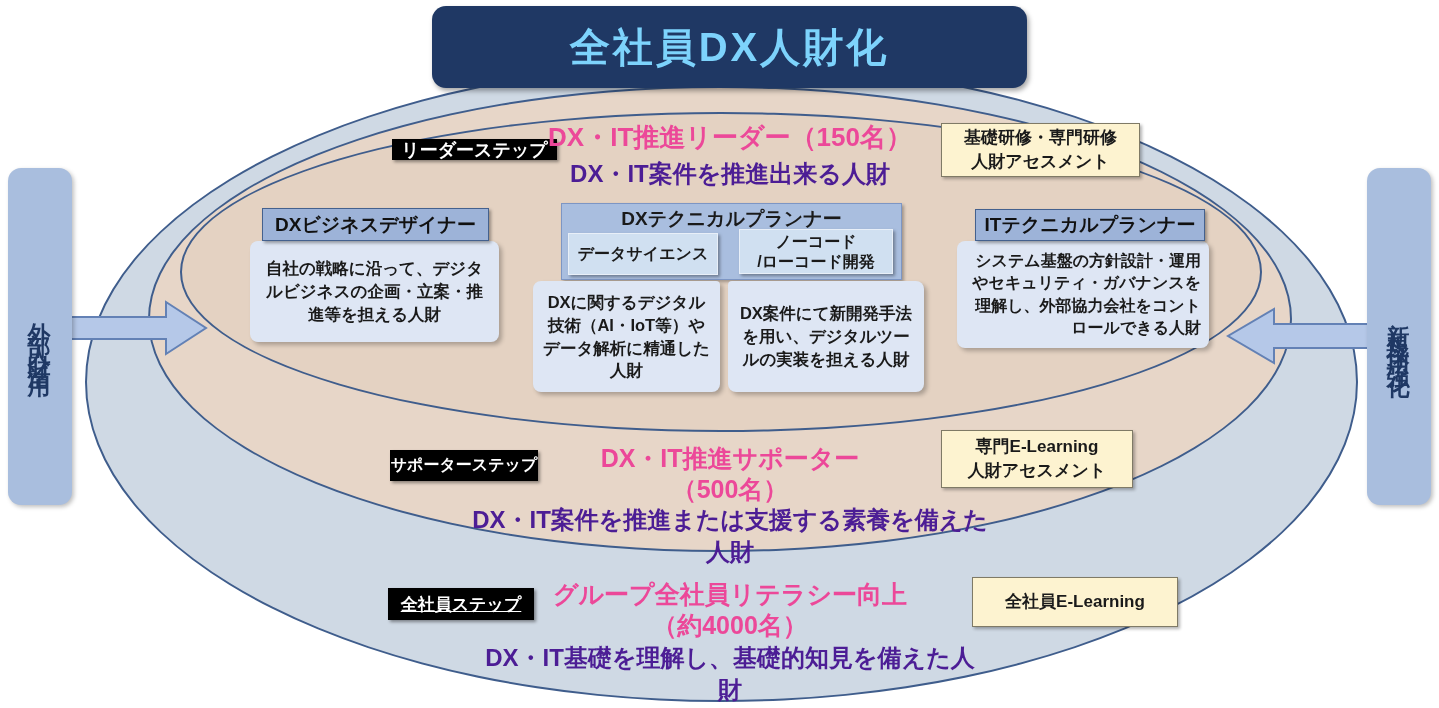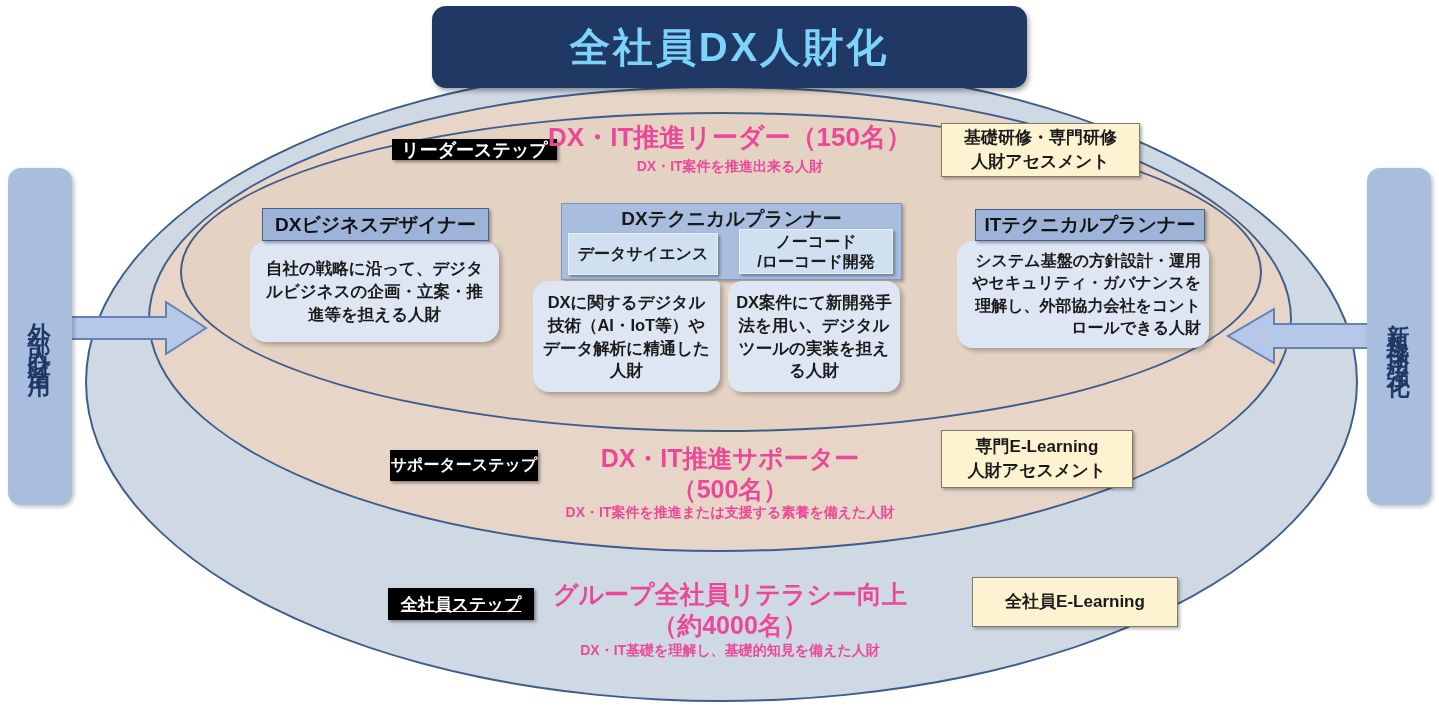--- a/index.html
+++ b/index.html
@@ -39,7 +39,7 @@
   #heading-supporter{left:530px;top:443px;width:400px;font-size:25px;line-height:1.22;}
   #heading-allstaff{left:500px;top:579px;width:460px;font-size:25px;line-height:1.22;}
 
-  .step-red{position:absolute;z-index:6;text-align:center;color:#ec4899;font-size:14px;white-space:pre-line;}
+  .step-red{position:absolute;z-index:6;text-align:center;color:#4c1d95;font-size:24px;white-space:pre-line;}
   #red-leader{left:520px;top:158px;width:420px;}
   #red-supporter{left:470px;top:504px;width:520px;}
   #red-allstaff{left:480px;top:642px;width:500px;}

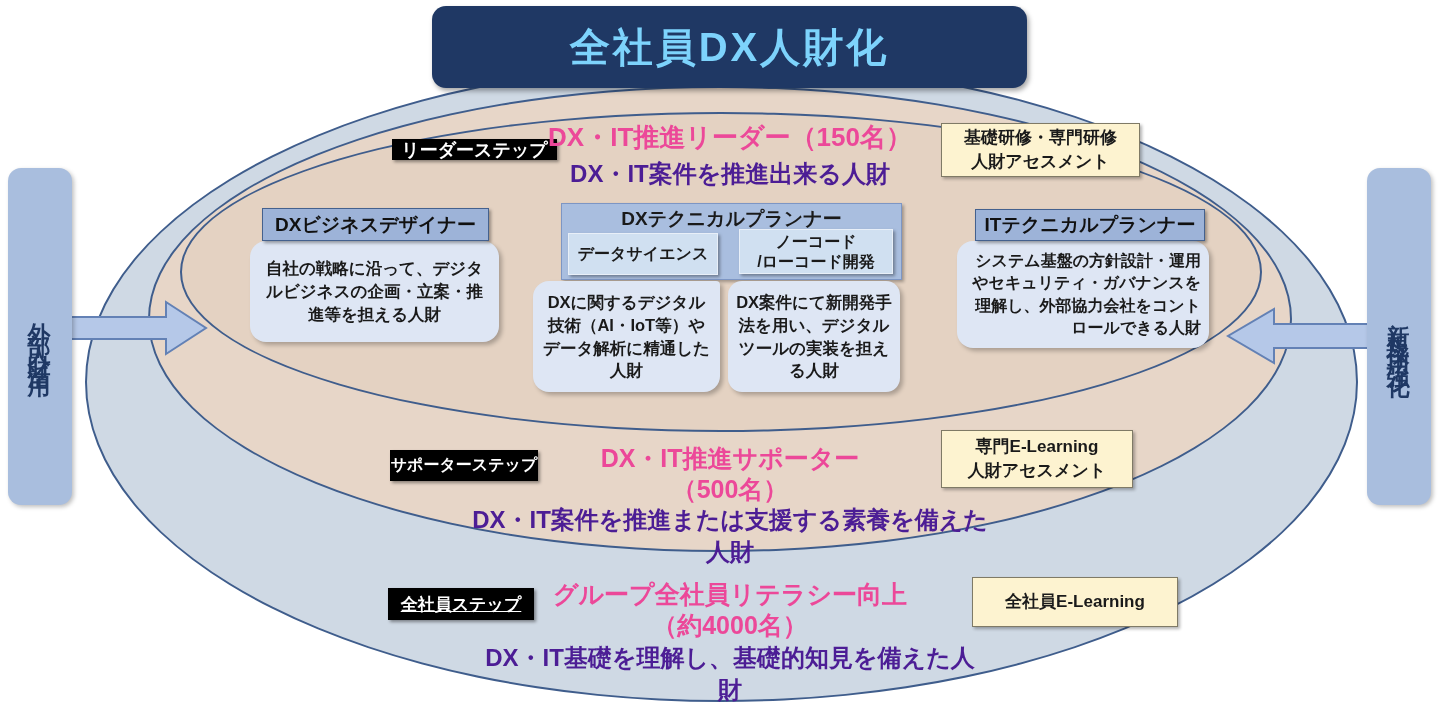--- a/index.html
+++ b/index.html
@@ -66,7 +66,7 @@
   #subrole-ds{left:568px;top:233px;width:150px;height:42px;}
   #subrole-nc{left:739px;top:229px;width:154px;height:45px;}
 
-  .role-desc{position:absolute;background:#dee6f4;border-radius:16px;z-index:6;
+  .role-desc{position:absolute;background:#dee6f4;border-radius:8px;z-index:6;
     display:flex;align-items:center;justify-content:center;text-align:center;
     font-size:16.5px;line-height:1.38;padding:6px 8px;box-sizing:border-box;
     box-shadow:3px 3px 4px rgba(0,0,0,0.25);word-break:break-all;}

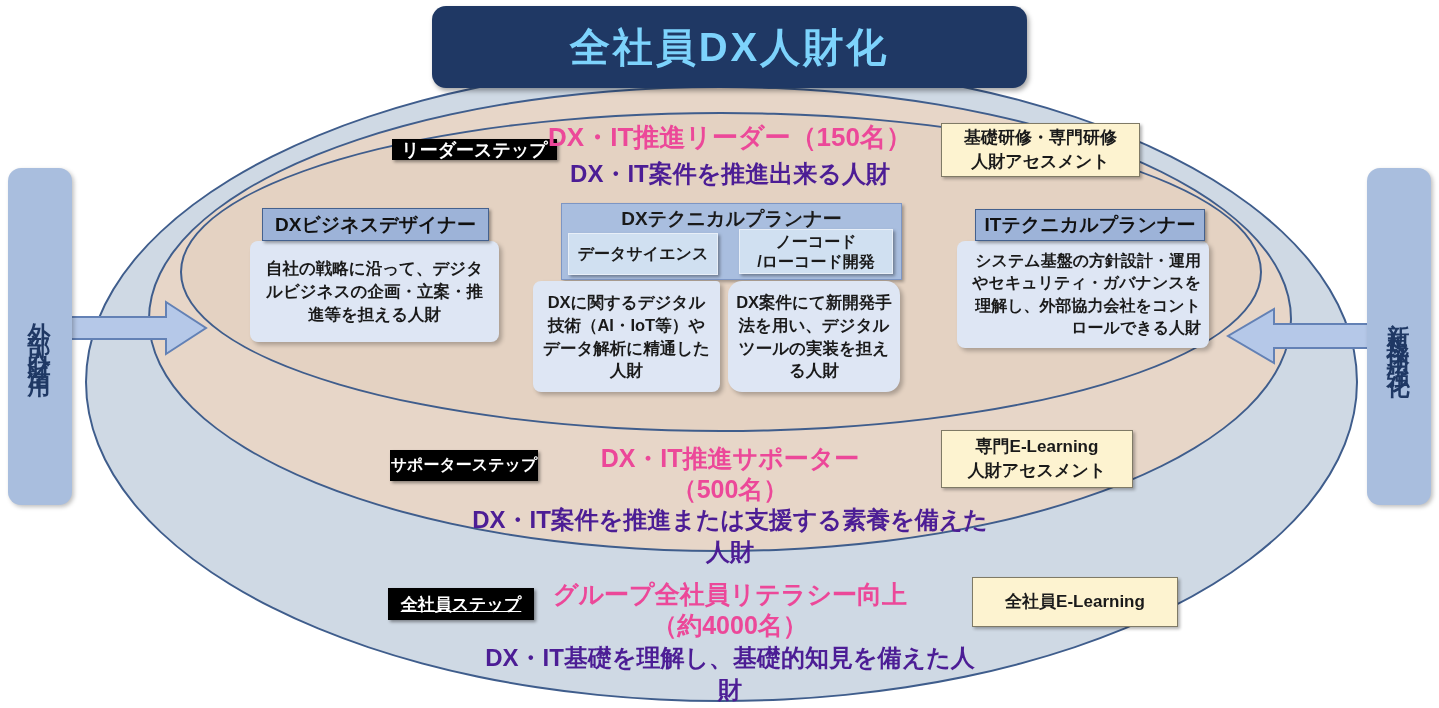--- a/index.html
+++ b/index.html
@@ -72,7 +72,7 @@
     box-shadow:3px 3px 4px rgba(0,0,0,0.25);word-break:break-all;}
   #role1-desc{left:250px;top:241px;width:249px;height:101px;}
   #role2-desc-ds{left:533px;top:281px;width:187px;height:111px;border-top-right-radius:4px;}
-  #role2-desc-nc{left:728px;top:281px;width:172px;height:111px;border-top-left-radius:4px;border-radius:14px;}
+  #role2-desc-nc{left:728px;top:281px;width:196px;height:111px;border-top-left-radius:4px;}
   #role3-desc{left:957px;top:241px;width:252px;height:107px;font-size:16px;text-align:right;}
 </style>
 </head>

